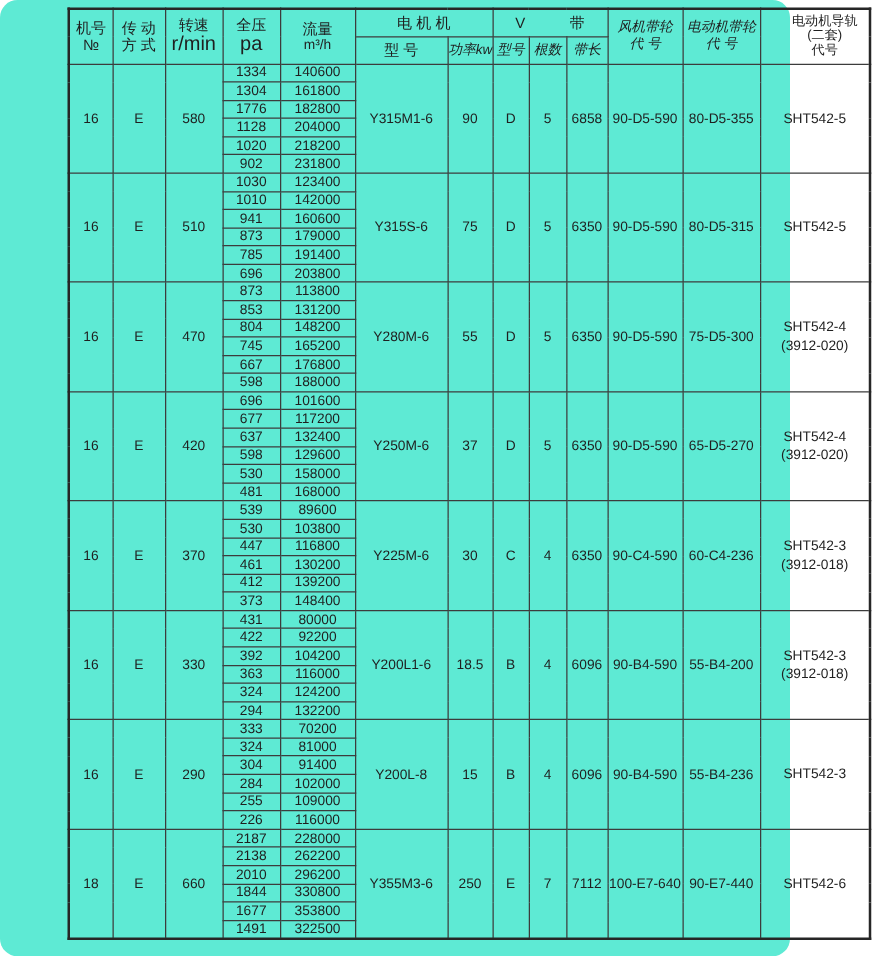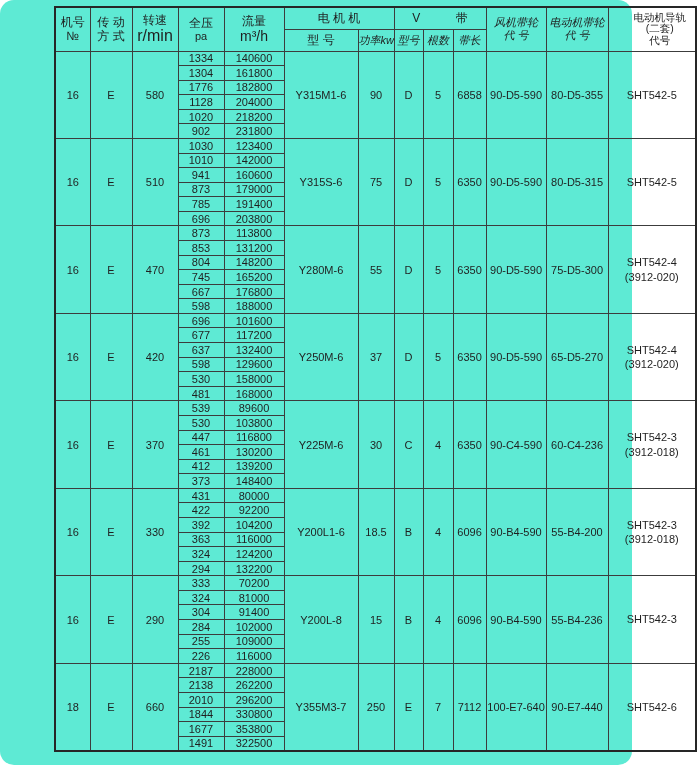--- a/index.html
+++ b/index.html
@@ -66,7 +66,7 @@
         </th>
         <th rowspan="2">
           <div>全压</div>
-          <div style="font-size:11px">pa</div>
+          <div style="font-size:16px">pa</div>
         </th>
         <th rowspan="2">
           <div>流量</div>

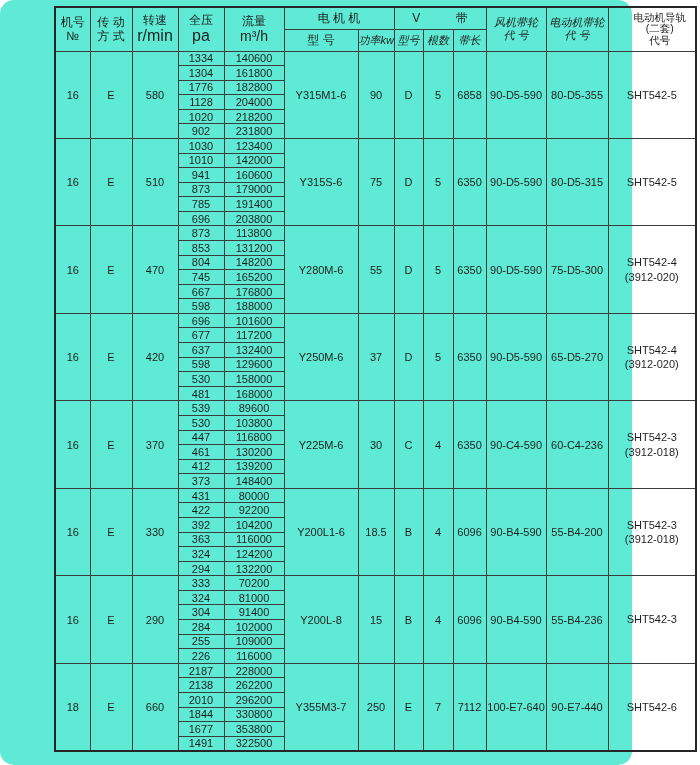--- a/index.html
+++ b/index.html
@@ -70,7 +70,7 @@
         </th>
         <th rowspan="2">
           <div>流量</div>
-          <div style="font-size:14px">m³/h</div>
+          <div style="font-size:11px">m³/h</div>
         </th>
         <th colspan="2">电 机 机</th>
         <th colspan="3">

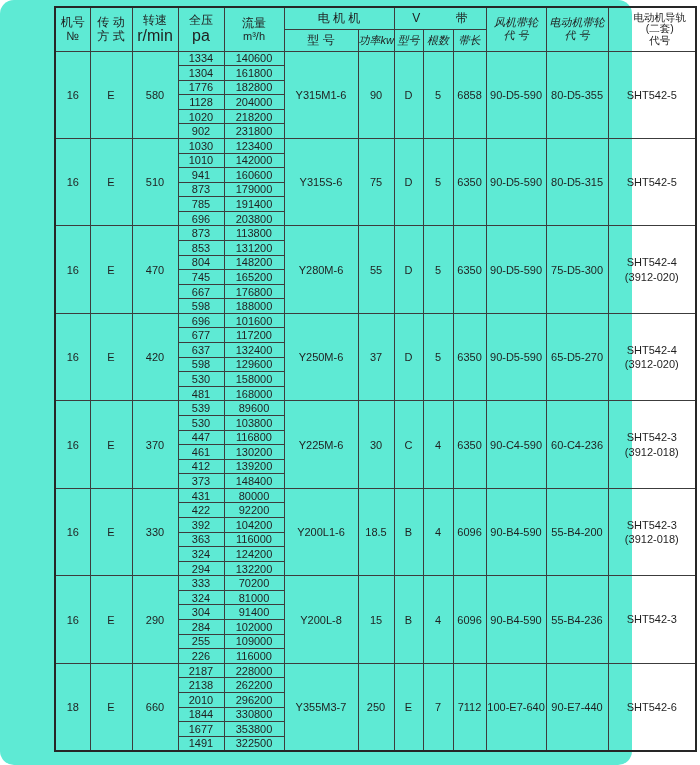--- a/index.html
+++ b/index.html
@@ -371,7 +371,7 @@
           <td rowspan="6">660</td>
           <td>2187</td>
           <td>228000</td>
-          <td rowspan="6">Y355M3-7</td>
+          <td rowspan="6">Y355M3-6</td>
           <td rowspan="6">250</td>
           <td rowspan="6">E</td>
           <td rowspan="6">7</td>

